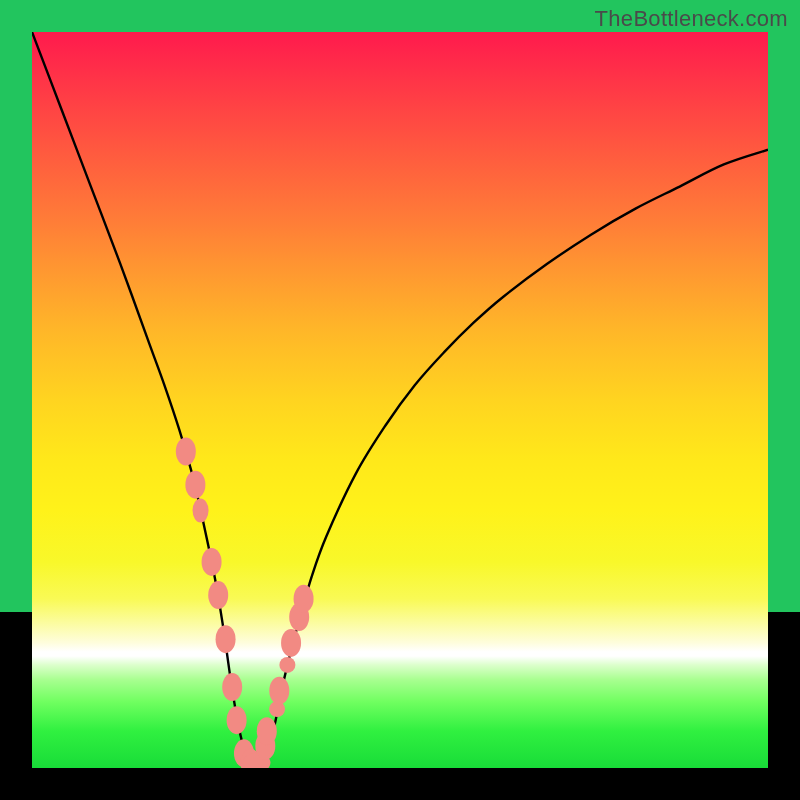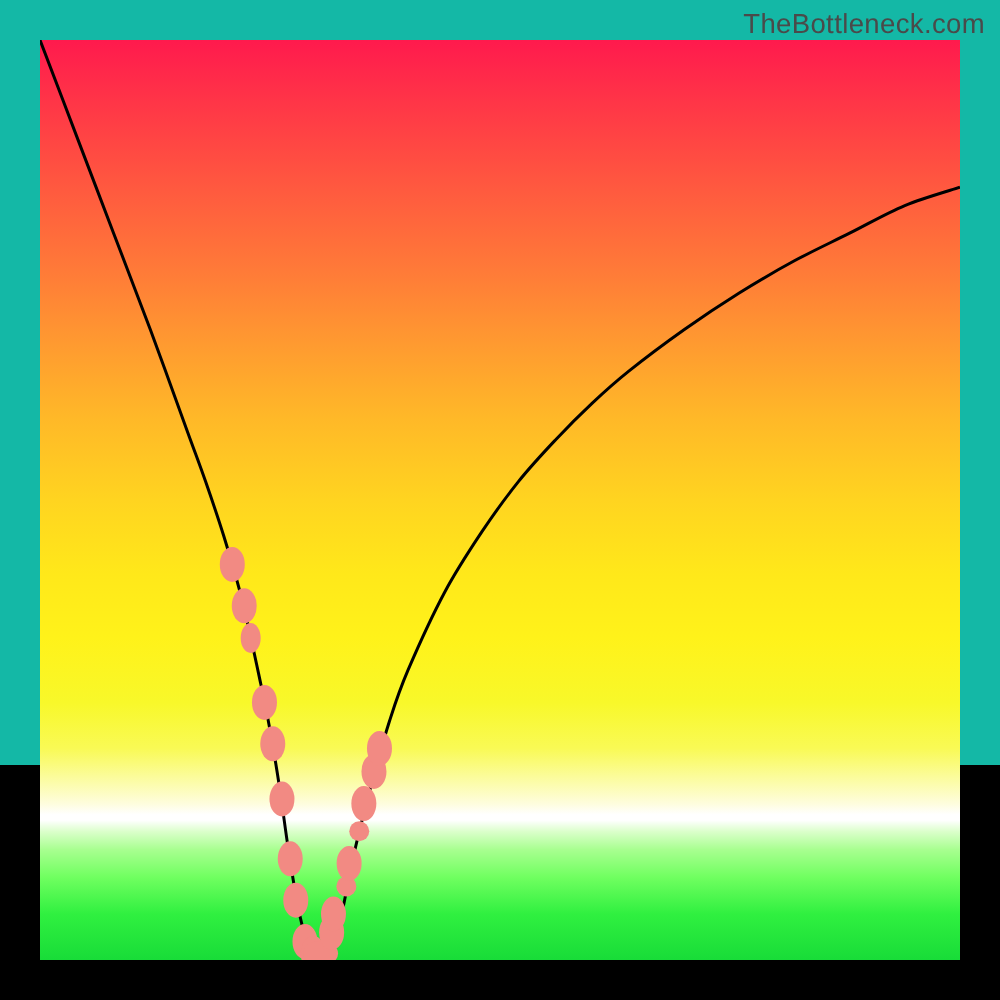--- a/index.html
+++ b/index.html
@@ -17,7 +17,7 @@
     top: 0;
     width: 800px;
     height: 612px;
-    background: #14b8a6;
+    background: #22c55e;
     text-align: right;
   }
   .plot {

